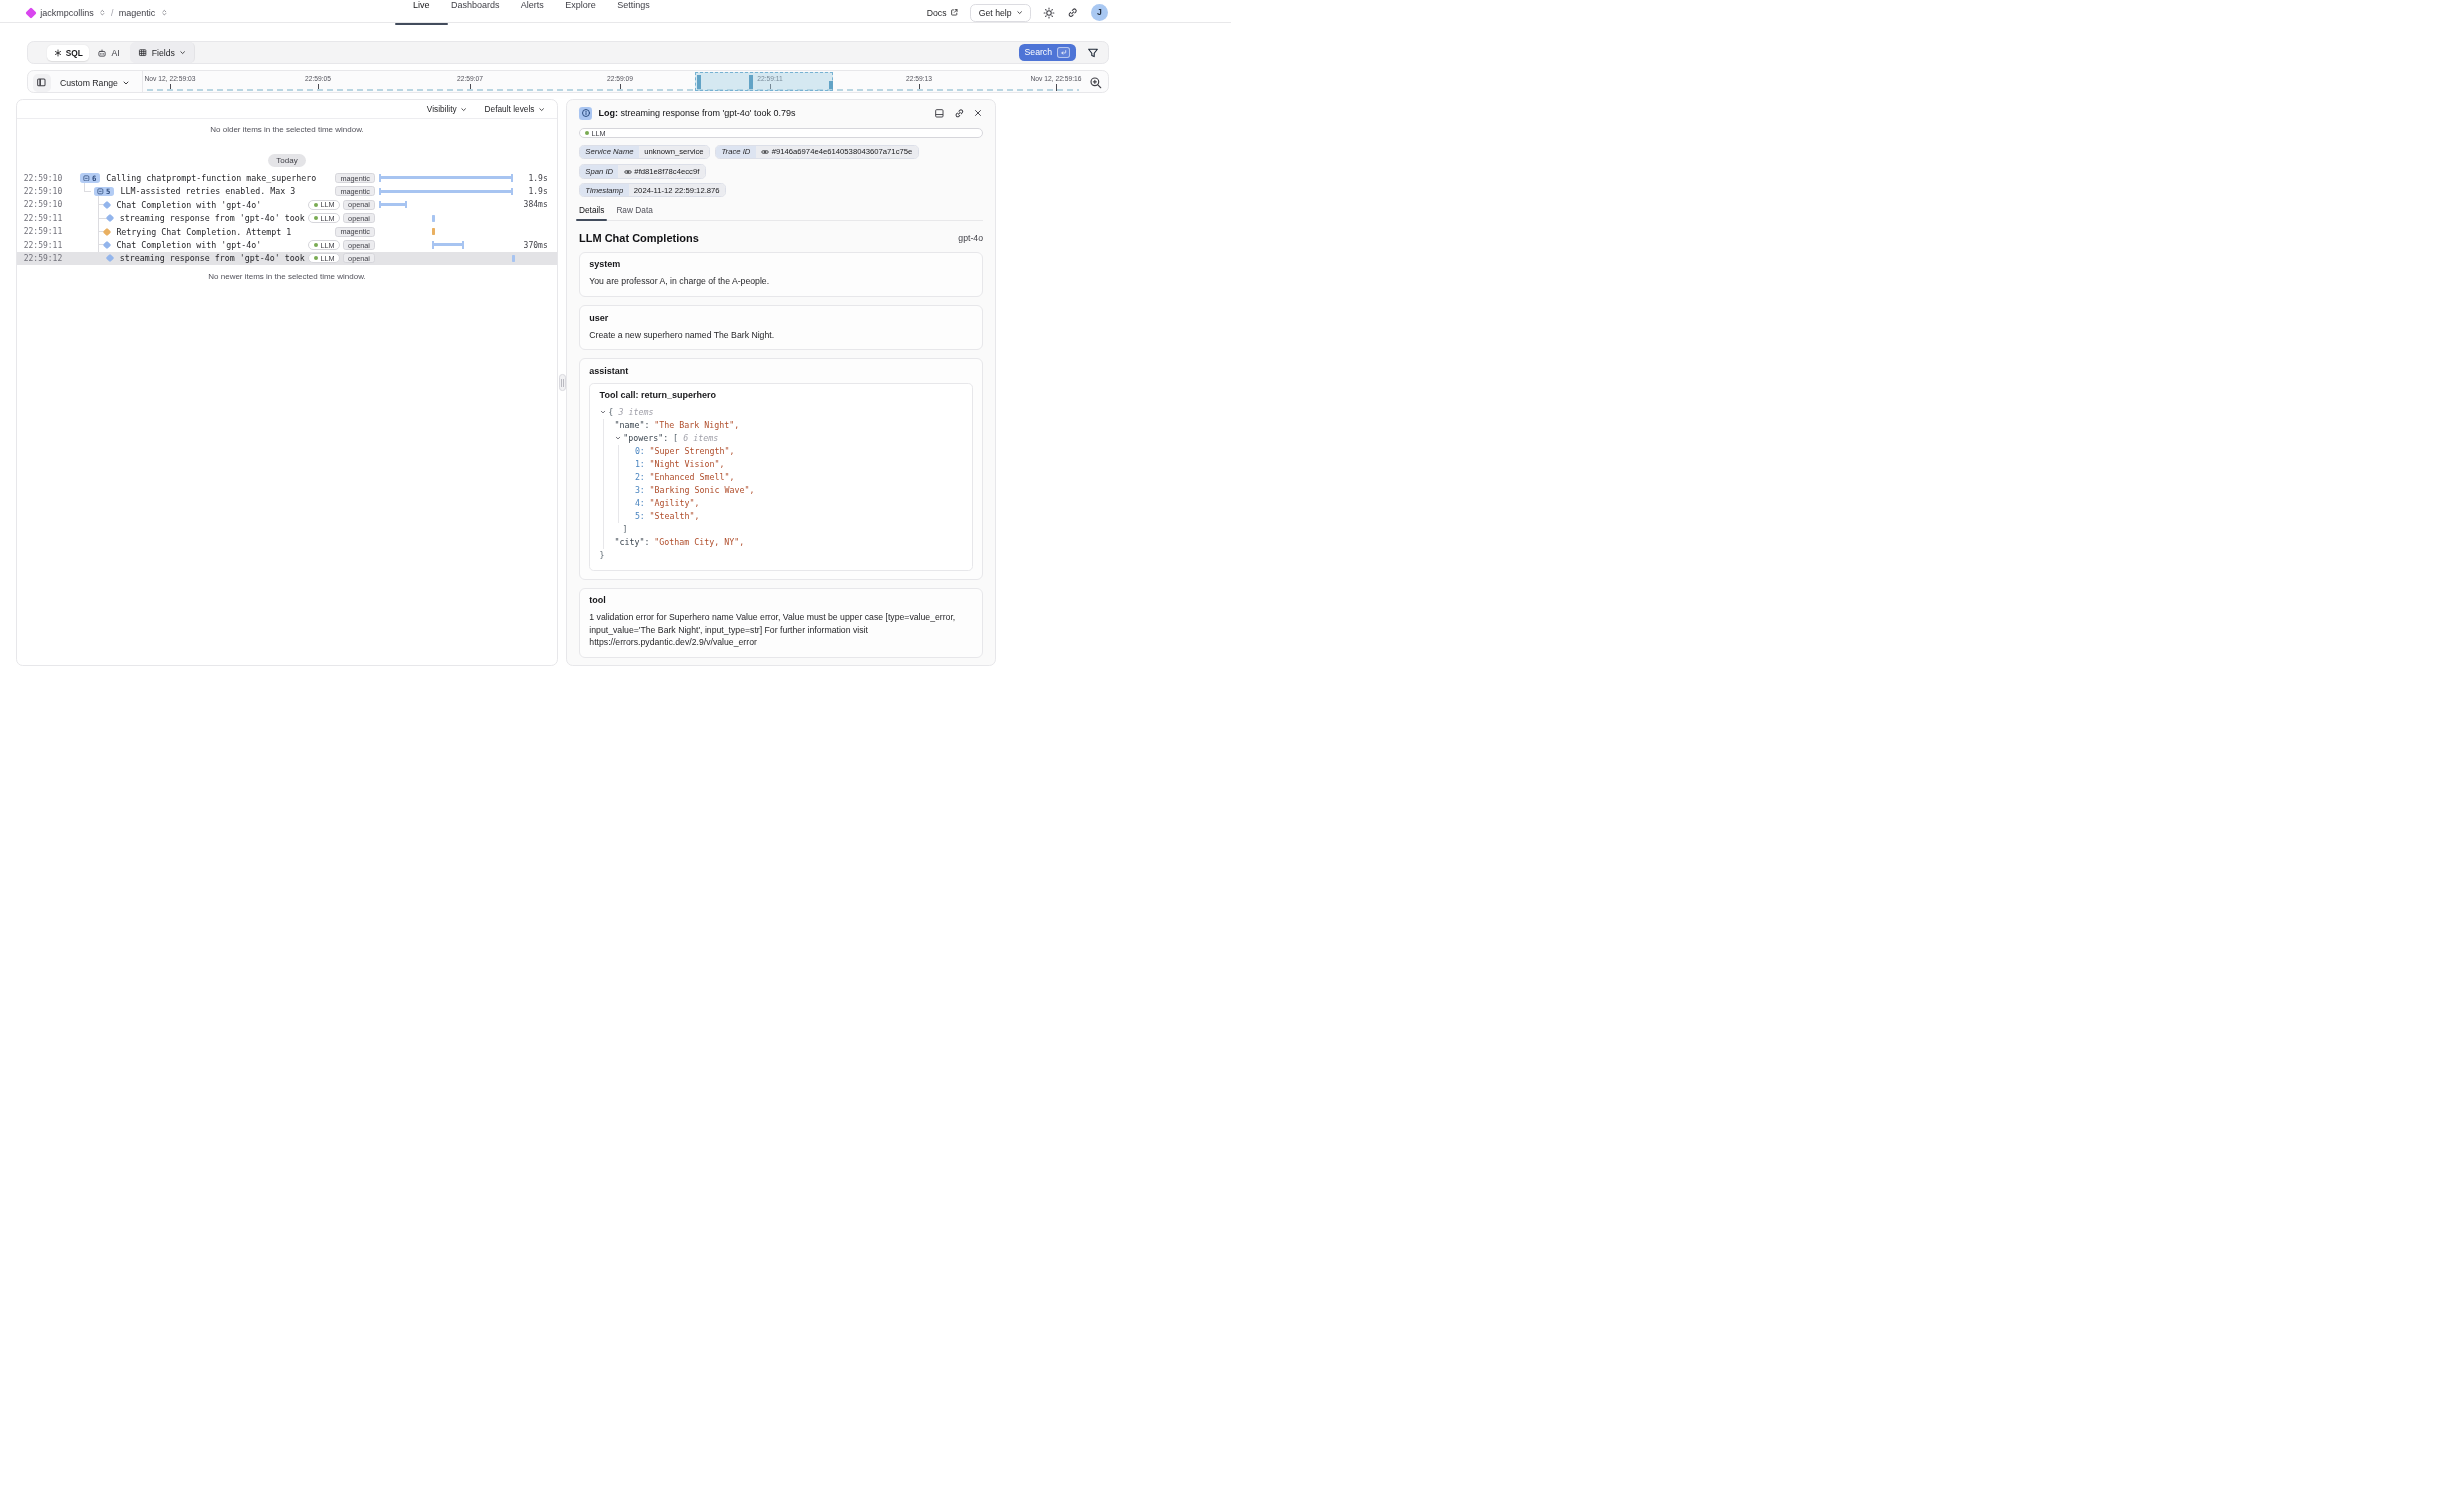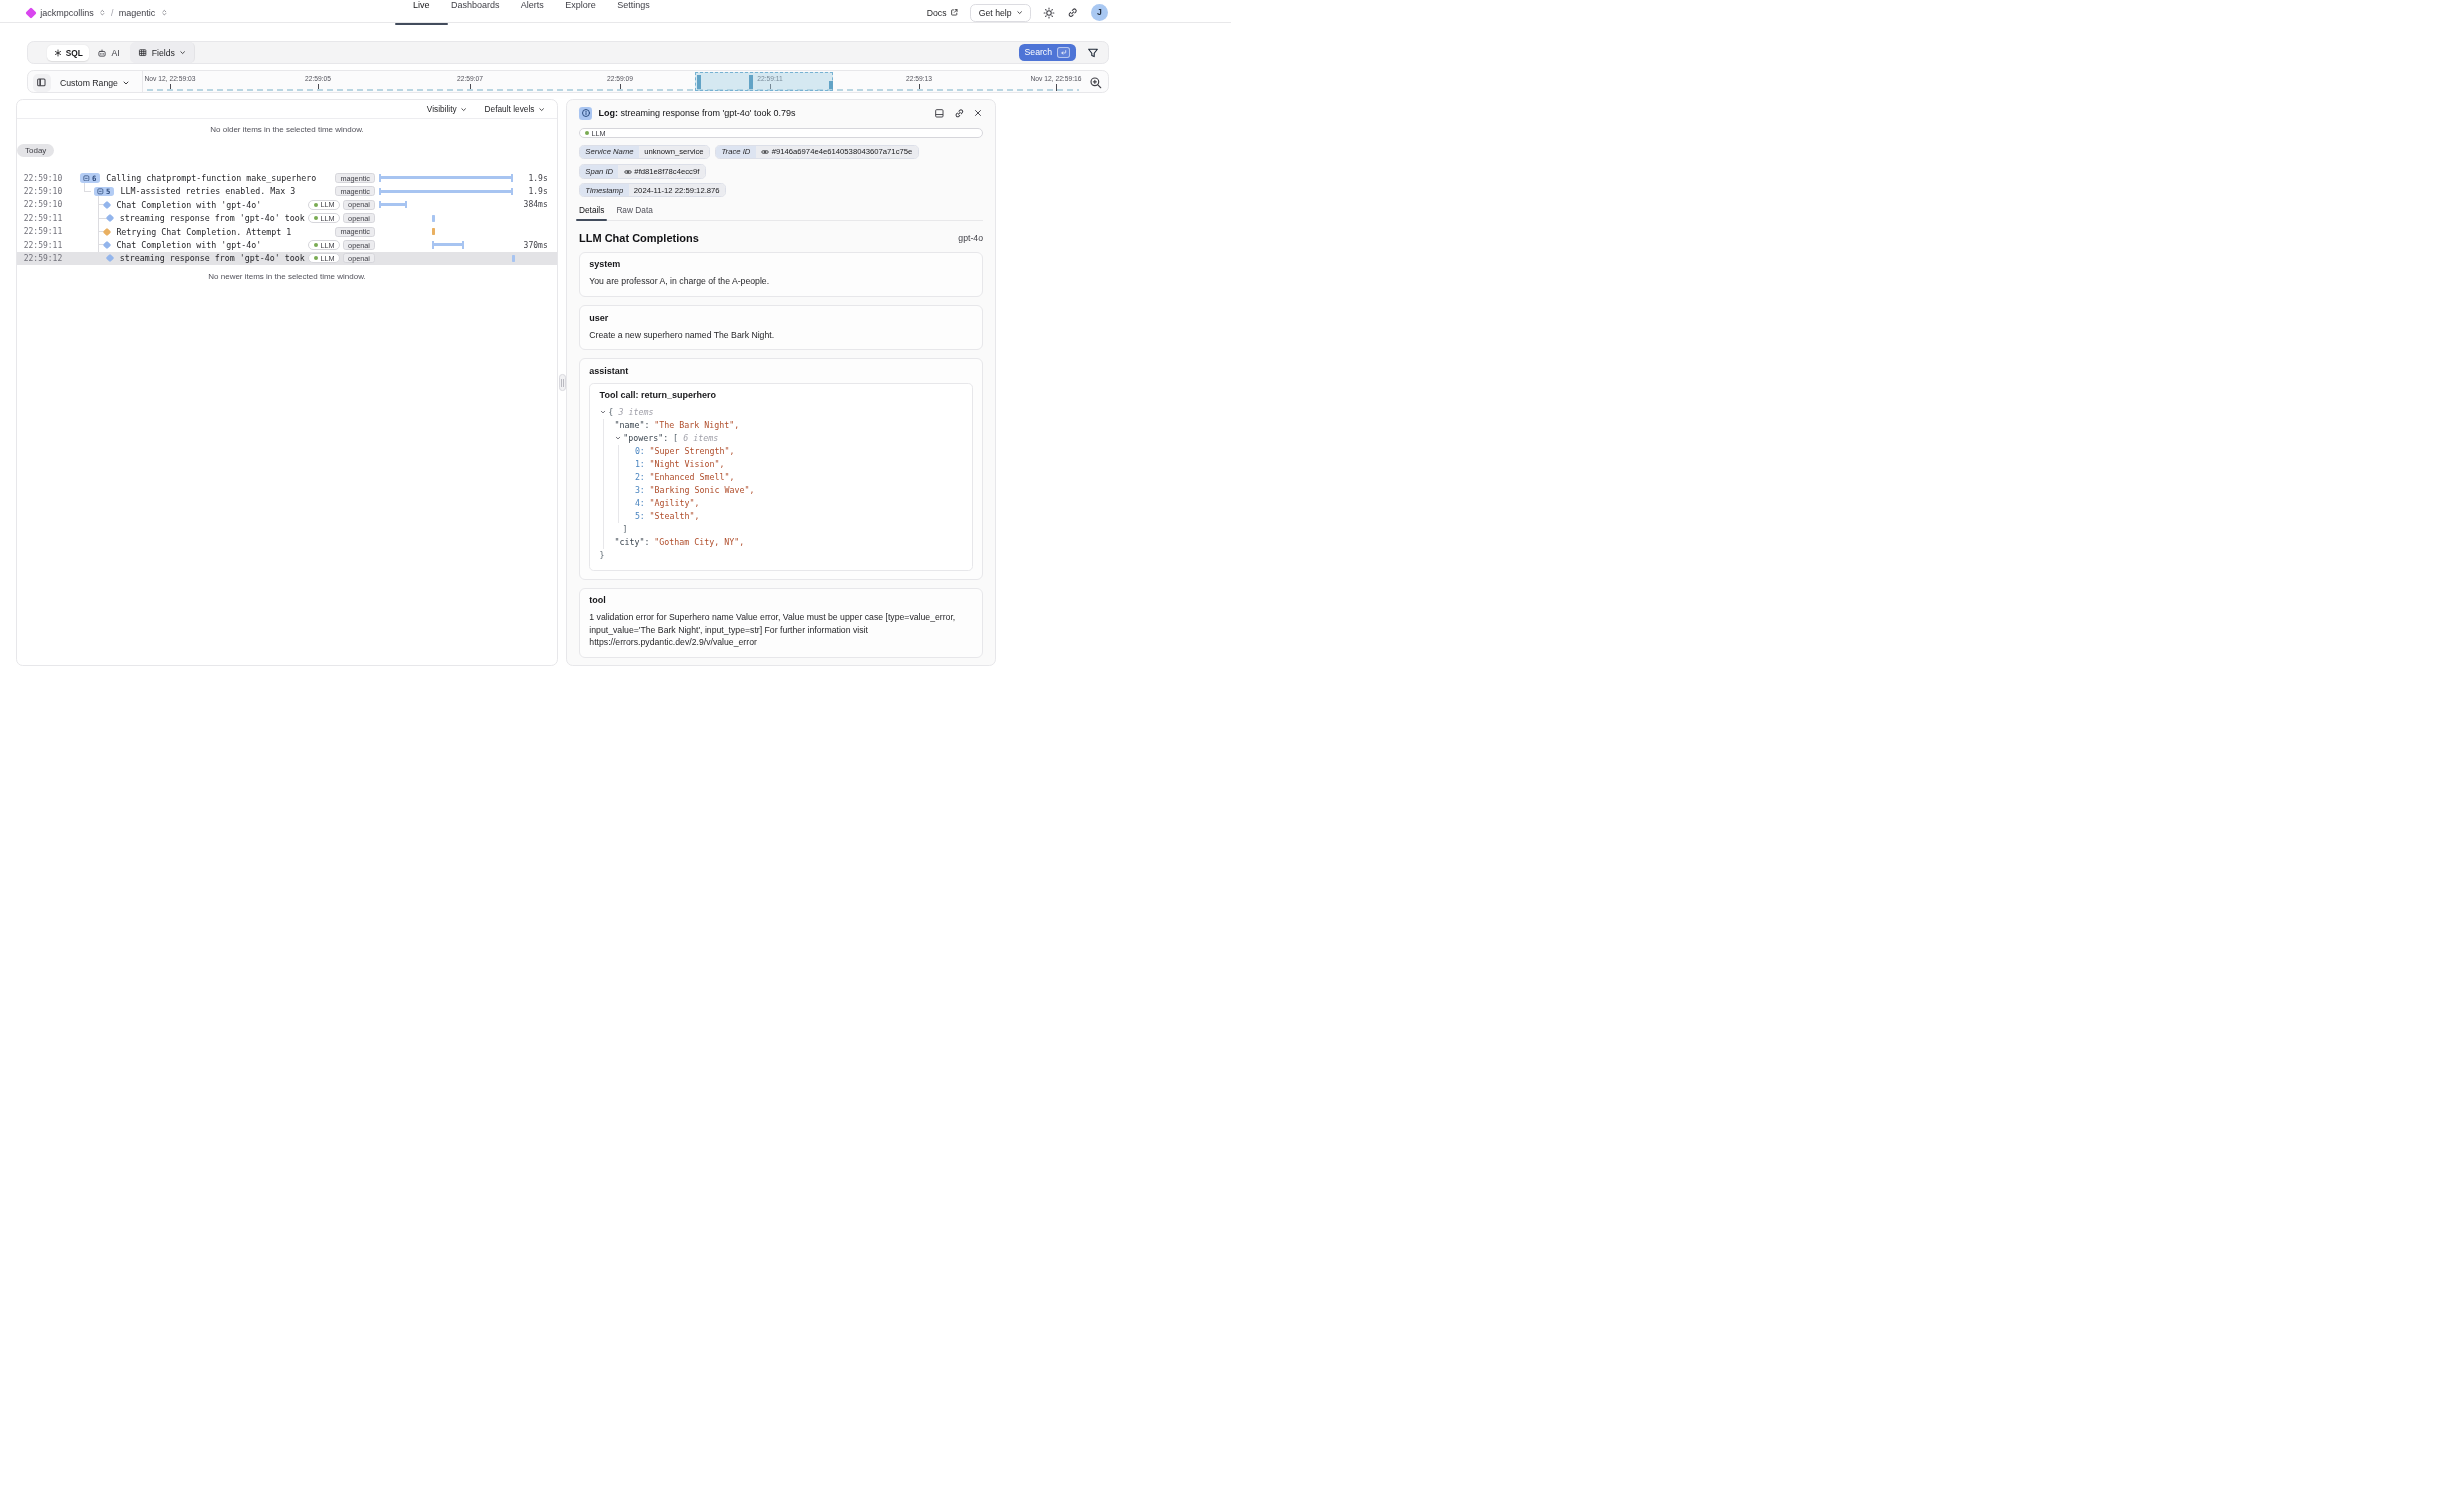--- a/index.html
+++ b/index.html
@@ -73,7 +73,7 @@
   .centertxt { text-align:center; font-size:8px; color:#52525b; }
   .no-older { margin-top:6px; }
   .no-newer { margin-top:6.7px; }
-  .todaywrap { display:flex; margin-top:10px; }
+  .todaywrap { display:flex; justify-content:center; margin-top:20px; }
   .todaypill { background:#e4e4e7; color:#3f3f46; font-size:8px; border-radius:66px; padding:2px 8px; }
   .lrows { margin-top:14px; position:relative; }
   .lrow { height:13.4px; display:flex; align-items:center; padding-left:6.7px; position:relative; }

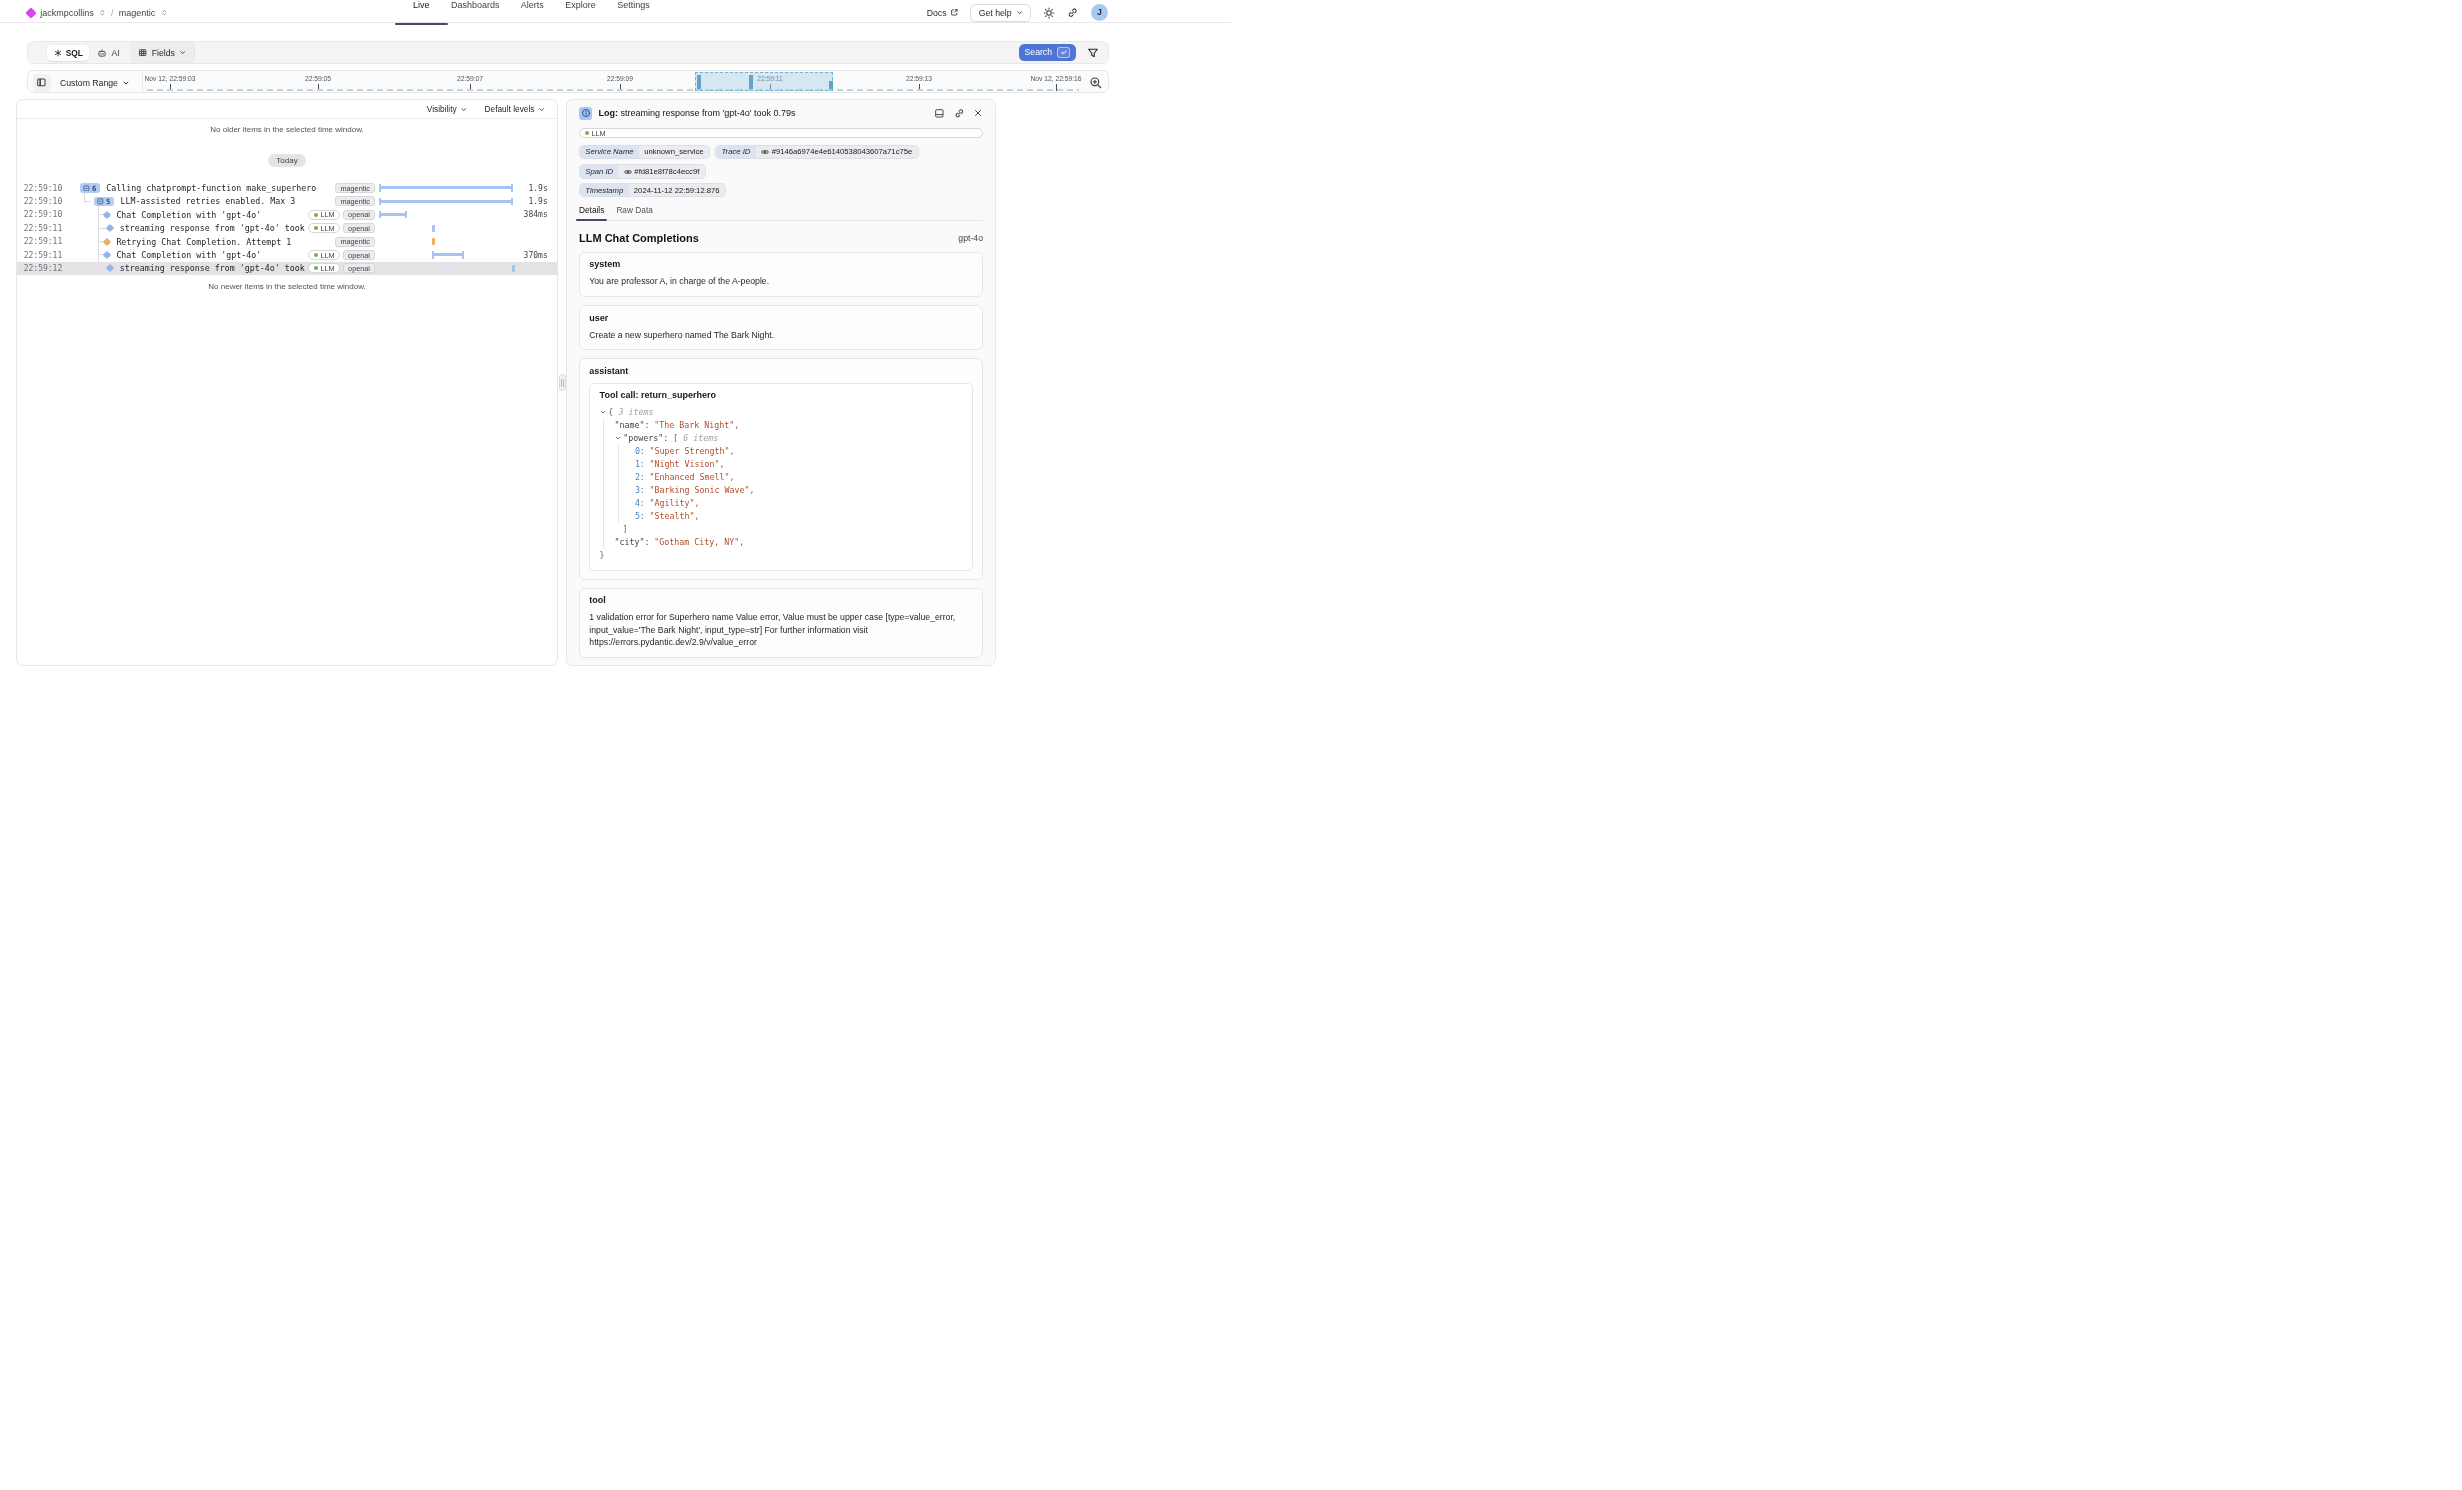--- a/index.html
+++ b/index.html
@@ -75,7 +75,7 @@
   .no-newer { margin-top:6.7px; }
   .todaywrap { display:flex; justify-content:center; margin-top:20px; }
   .todaypill { background:#e4e4e7; color:#3f3f46; font-size:8px; border-radius:66px; padding:2px 8px; }
-  .lrows { margin-top:14px; position:relative; }
+  .lrows { margin-top:4px; position:relative; }
   .lrow { height:13.4px; display:flex; align-items:center; padding-left:6.7px; position:relative; }
   .lrow.selected { background:#e3e3e6; }
   .ltime { width:53px; font-family:"DejaVu Sans Mono", "Liberation Mono", monospace; font-size:8px; color:#71717a; }

